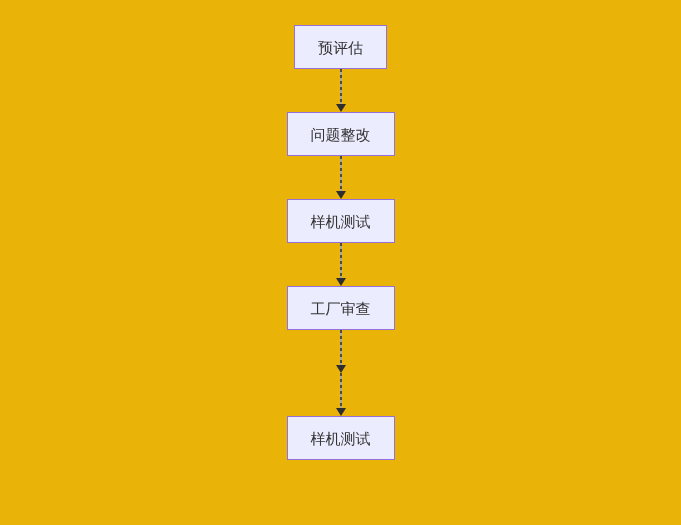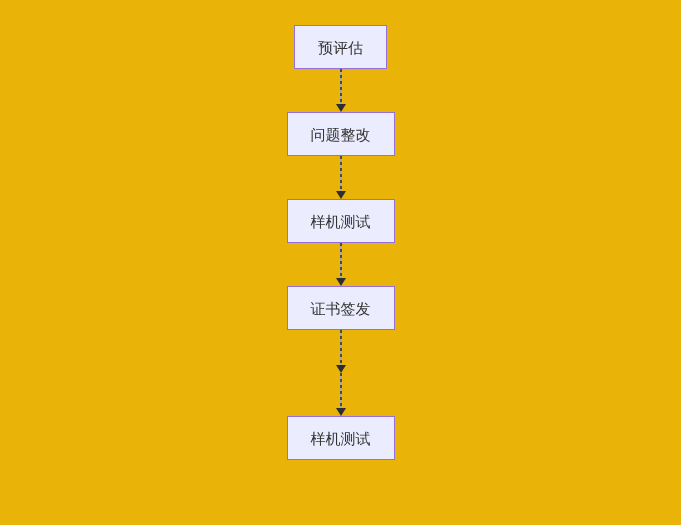--- a/index.html
+++ b/index.html
@@ -106,7 +106,7 @@
     </div>
 
     <div class="node">
-      <span>证书签发</span>
+      <span>工厂审查</span>
     </div>
 
     <div class="connector">

